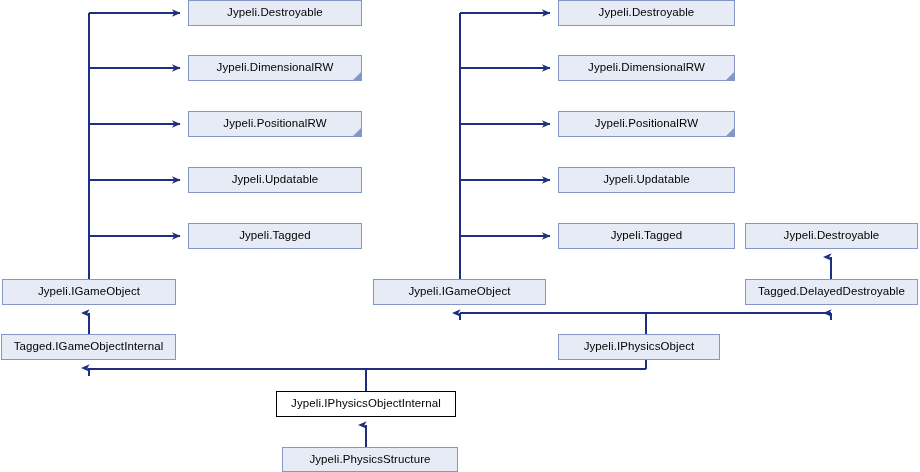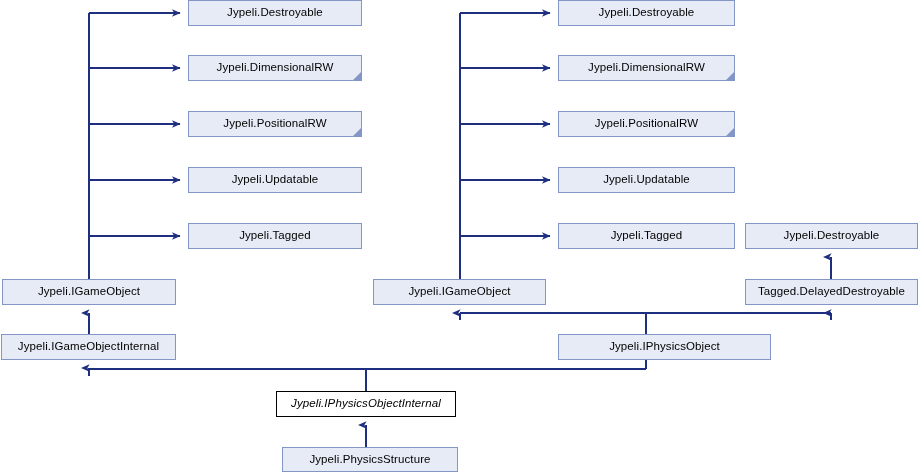--- a/index.html
+++ b/index.html
@@ -145,7 +145,7 @@
         <span>Jypeli.IGameObject</span>
       </div>
       <div class="node" style="left: 1px; top: 334px; width: 175px; height: 26px;">
-        <span>Jypeli.IGameObjectInternal</span>
+        <span>Tagged.IGameObjectInternal</span>
       </div>
       <div class="node" style="left: 558px; top: 0px; width: 177px; height: 26px;">
         <span>Jypeli.Destroyable</span>

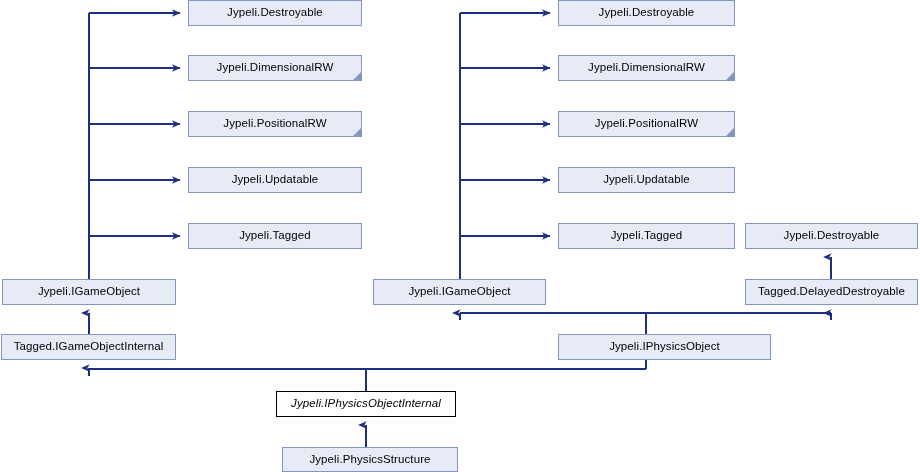--- a/index.html
+++ b/index.html
@@ -165,7 +165,7 @@
       <div class="node" style="left: 373px; top: 279px; width: 173px; height: 26px;">
         <span>Jypeli.IGameObject</span>
       </div>
-      <div class="node" style="left: 558px; top: 334px; width: 213px; height: 26px;">
+      <div class="node" style="left: 558px; top: 334px; width: 162px; height: 26px;">
         <span>Jypeli.IPhysicsObject</span>
       </div>
       <div class="node" style="left: 745px; top: 223px; width: 173px; height: 26px;">

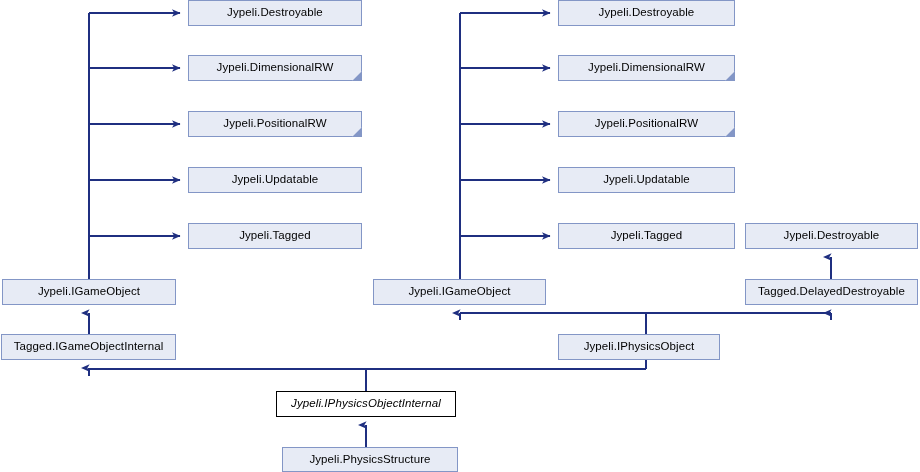--- a/index.html
+++ b/index.html
@@ -174,7 +174,7 @@
       <div class="node" style="left: 745px; top: 279px; width: 173px; height: 26px;">
         <span>Tagged.DelayedDestroyable</span>
       </div>
-      <div class="node current" style="left: 276px; top: 391px; width: 180px; height: 26px; font-style: italic;">
+      <div class="node current" style="left: 276px; top: 391px; width: 180px; height: 26px;">
         <span>Jypeli.IPhysicsObjectInternal</span>
       </div>
       <div class="node" style="left: 282px; top: 447px; width: 176px; height: 25px;">

